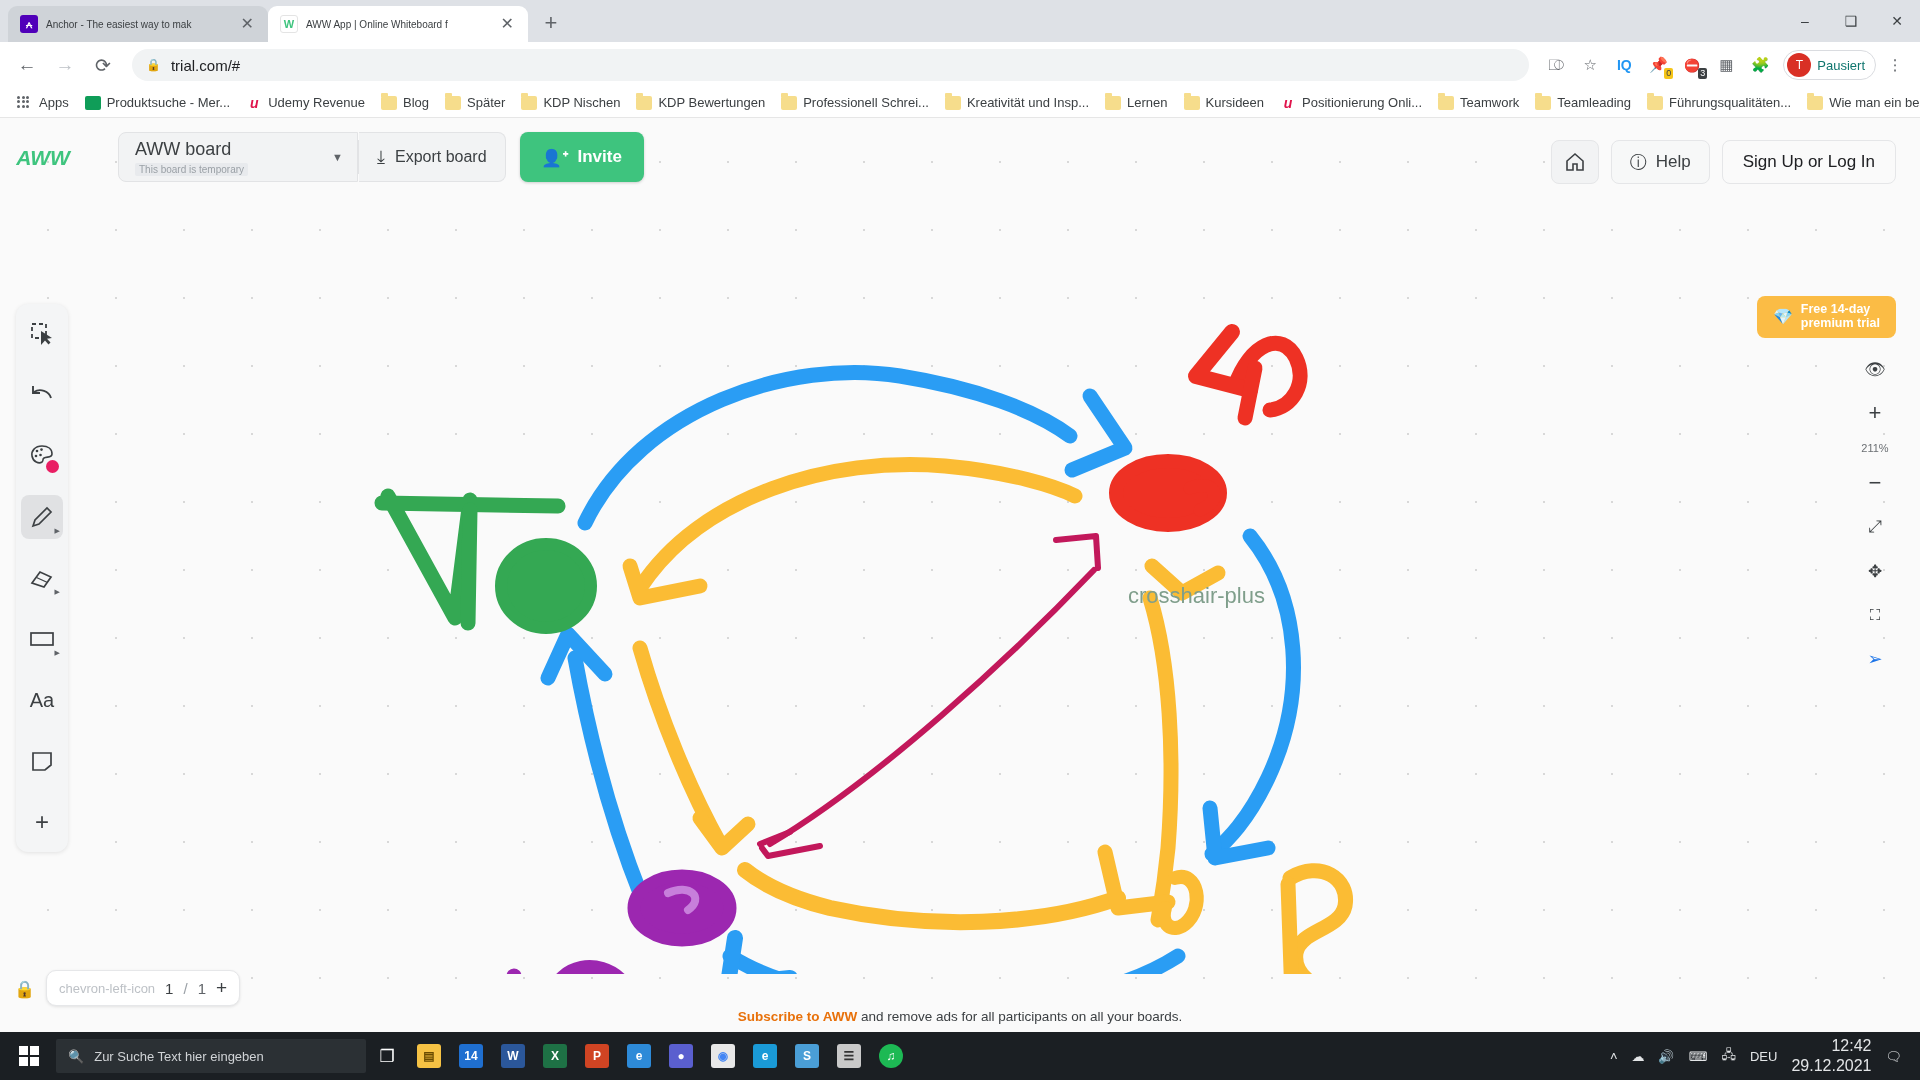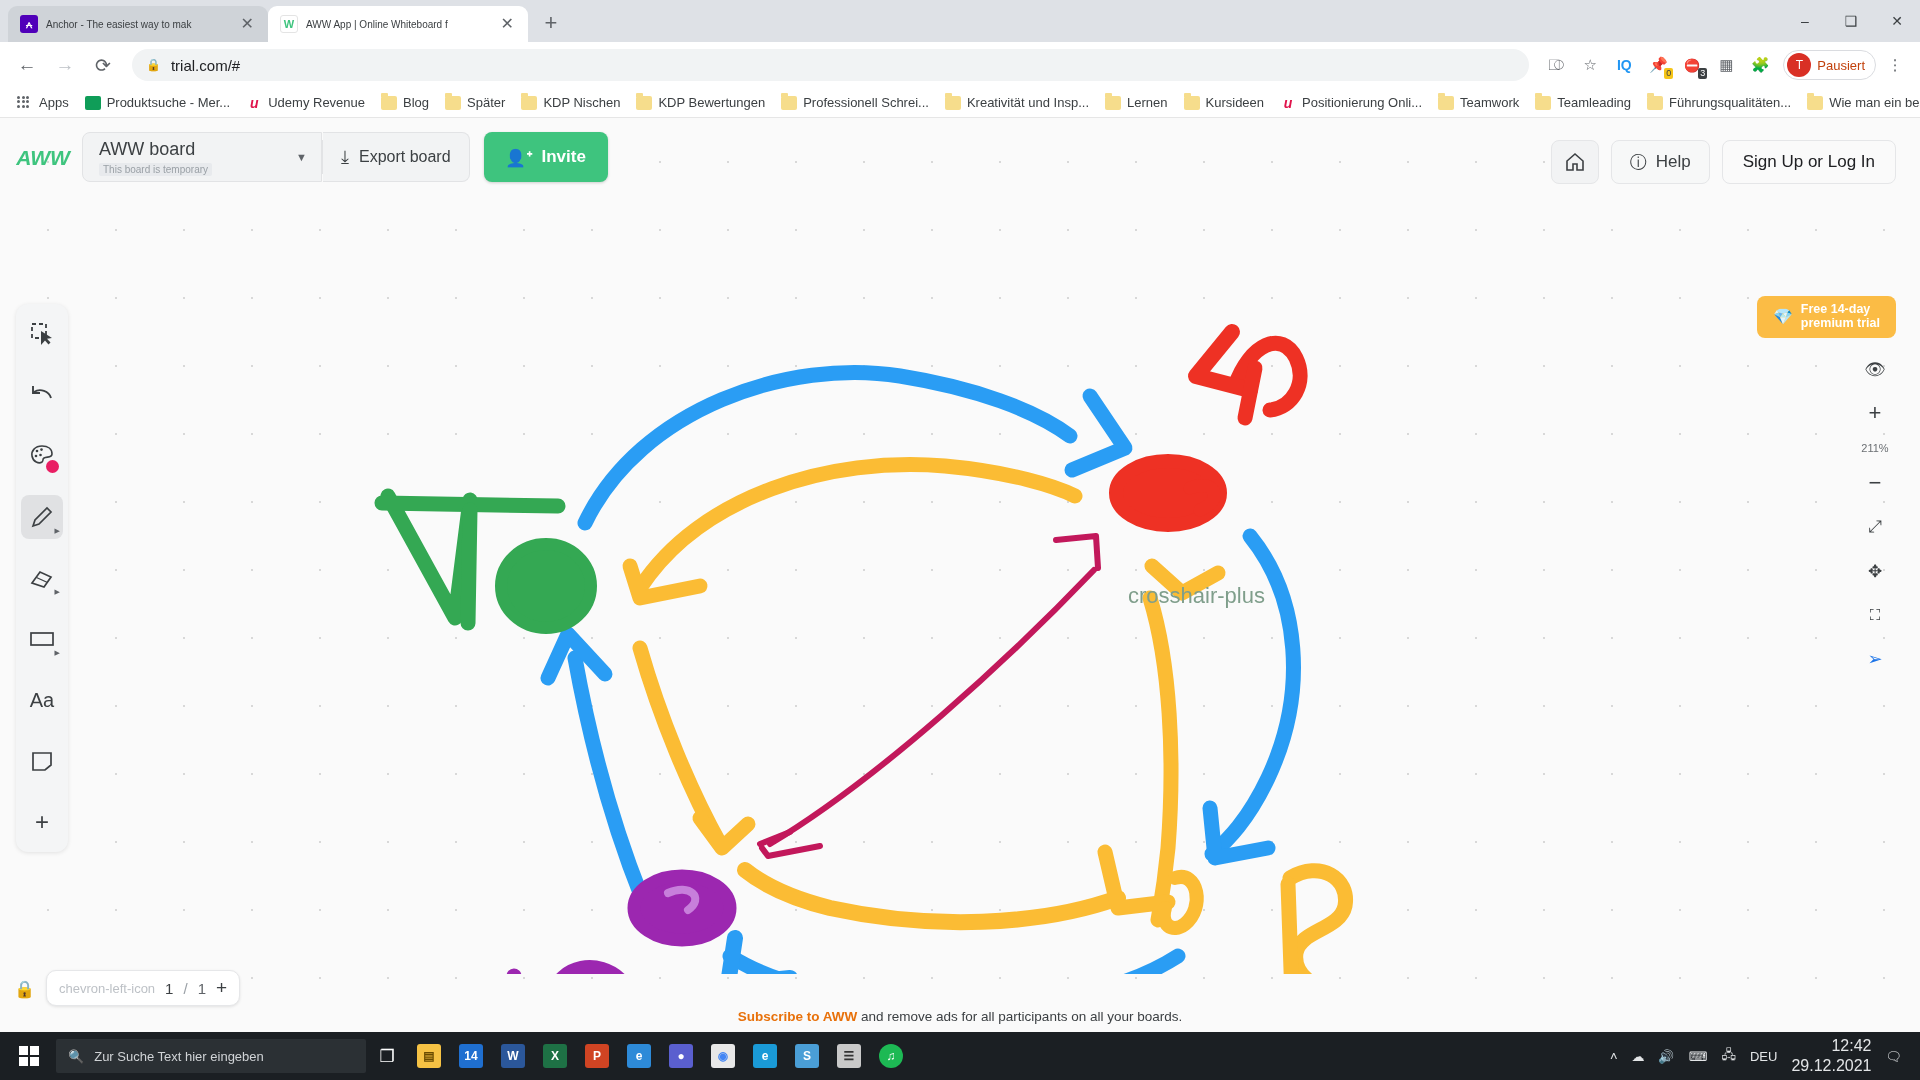--- a/index.html
+++ b/index.html
@@ -40,7 +40,7 @@
                   padding:2px 10px 2px 3px; margin-left:4px; }
   .avatar-red { width:24px; height:24px; border-radius:50%; background:#d93025; color:#fff; font-size:12px;
                 display:flex; align-items:center; justify-content:center; }
-  .profile-txt { font-size:13px; color:#c2410c; }
+  .profile-txt { font-size:13px; color:#0f766e; }
 
   
   .bmbar { height:30px; background:#fff; display:flex; align-items:center; padding:0 10px; gap:2px;

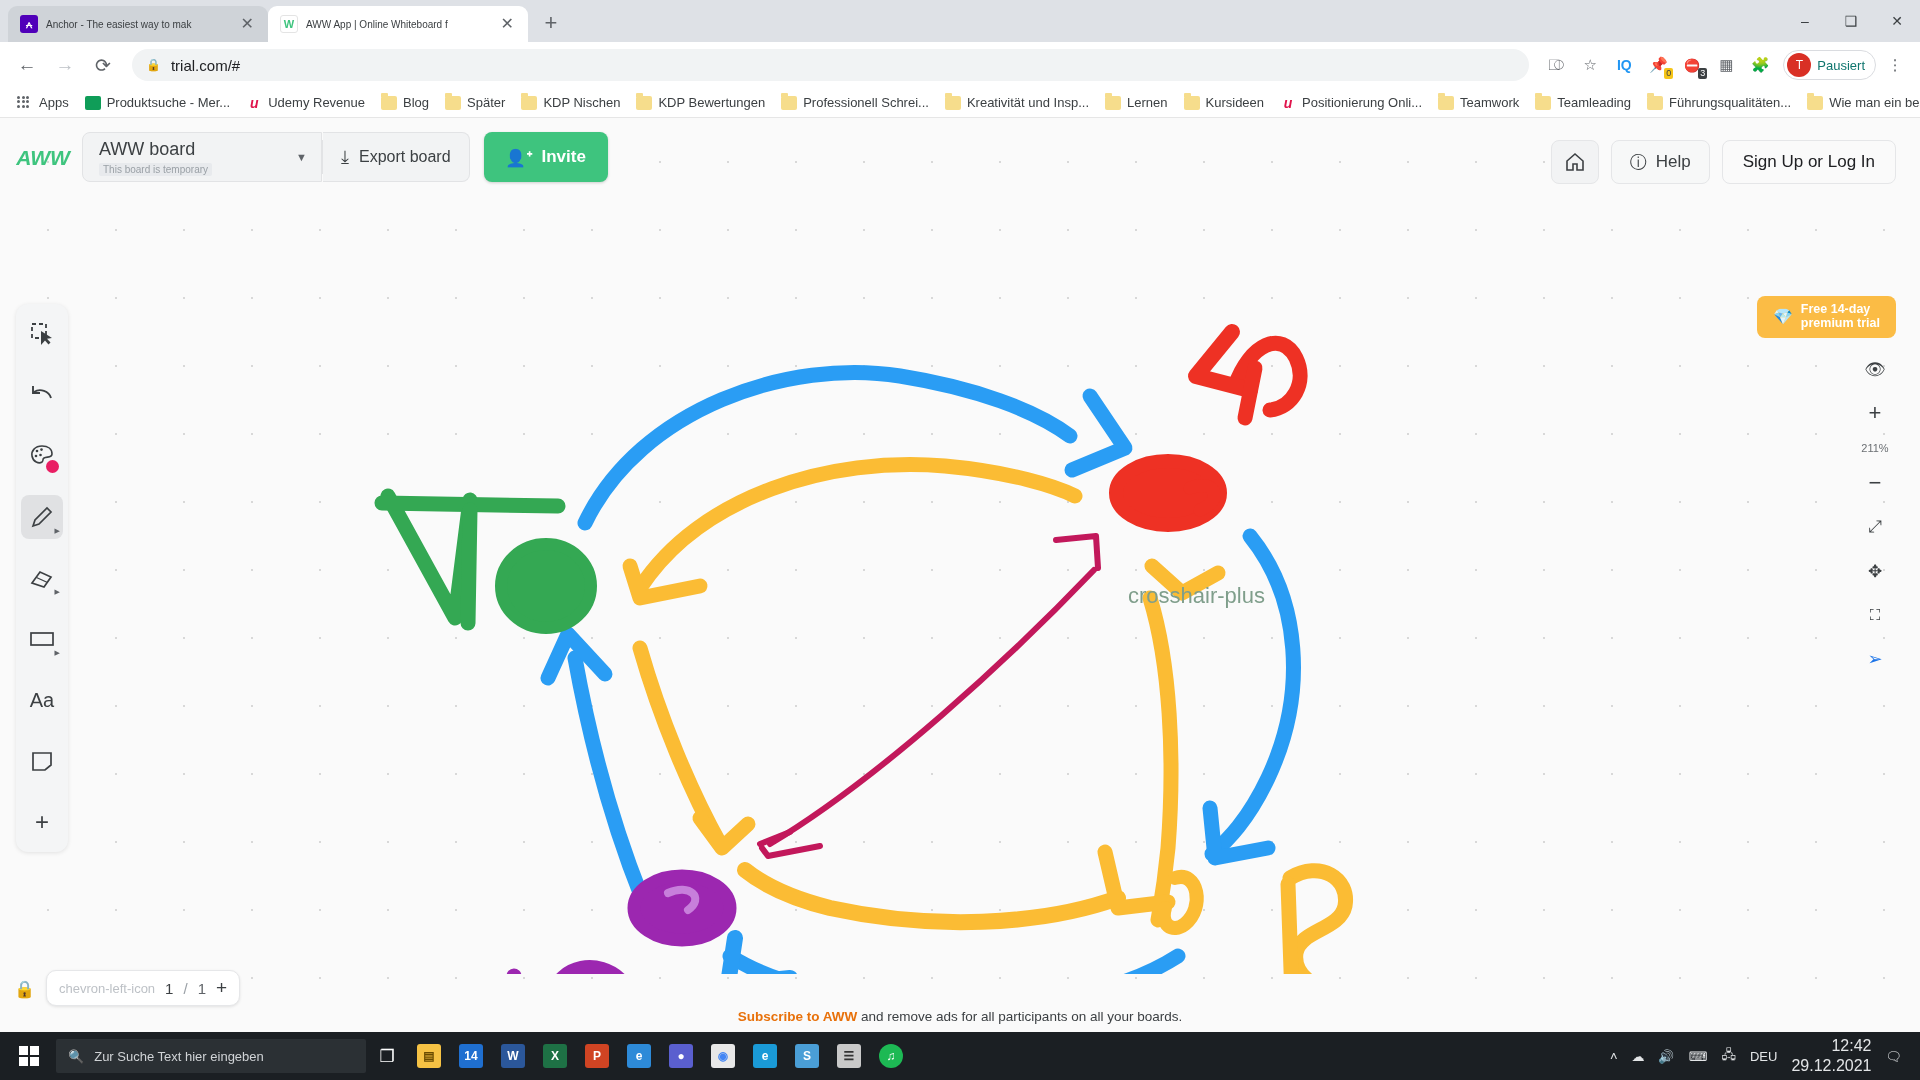--- a/index.html
+++ b/index.html
@@ -62,7 +62,7 @@
 
   .topbar { position:absolute; top:14px; left:82px; display:flex; align-items:center; gap:0; z-index:5; }
   .boardbox { background:#f2f3f4; border:1px solid #e2e3e5; border-radius:8px 0 0 8px; display:flex; align-items:center;
-              height:50px; padding:0 0 0 16px; min-width:240px; }
+              height:50px; padding:0 0 0 16px; min-width:240px;margin-left:36px; }
   .boardname { font-size:18px; color:#3c4043; }
   .boardsub { font-size:10px; color:#9aa0a6; background:#e8eaed; border-radius:2px; padding:1px 4px; margin-top:3px; }
   .bn-wrap { display:flex; flex-direction:column; justify-content:center; }

